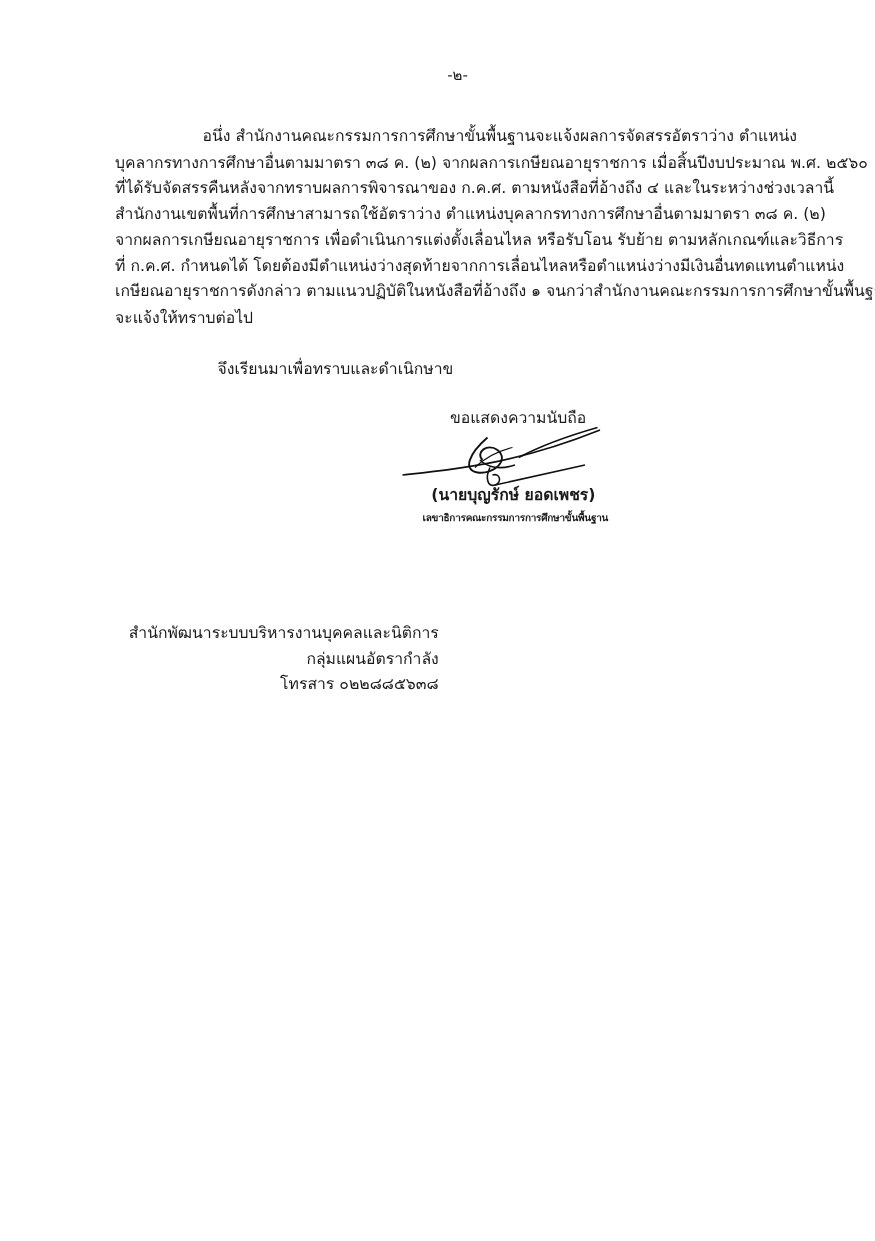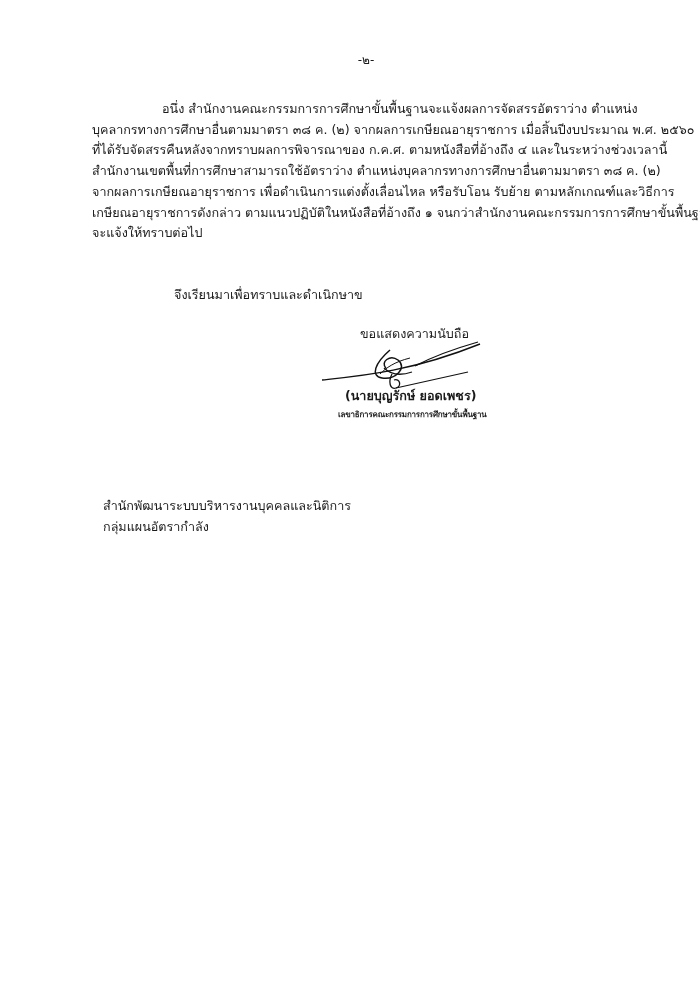--- a/index.html
+++ b/index.html
@@ -119,6 +119,7 @@
     <span class="body-line">ที่ได้รับจัดสรรคืนหลังจากทราบผลการพิจารณาของ ก.ค.ศ. ตามหนังสือที่อ้างถึง ๔ และในระหว่างช่วงเวลานี้</span>
     <span class="body-line">สำนักงานเขตพื้นที่การศึกษาสามารถใช้อัตราว่าง ตำแหน่งบุคลากรทางการศึกษาอื่นตามมาตรา ๓๘ ค. (๒)</span>
     <span class="body-line">จากผลการเกษียณอายุราชการ เพื่อดำเนินการแต่งตั้งเลื่อนไหล หรือรับโอน รับย้าย ตามหลักเกณฑ์และวิธีการ</span>
+    <span class="body-line">ที่ ก.ค.ศ. กำหนดได้ โดยต้องมีตำแหน่งว่างสุดท้ายจากการเลื่อนไหลหรือตำแหน่งว่างมีเงินอื่นทดแทนตำแหน่ง</span>
     <span class="body-line">เกษียณอายุราชการดังกล่าว ตามแนวปฏิบัติในหนังสือที่อ้างถึง ๑ จนกว่าสำนักงานคณะกรรมการการศึกษาขั้นพื้นฐาน</span>
     <span class="body-line last">จะแจ้งให้ทราบต่อไป</span>
   </div>

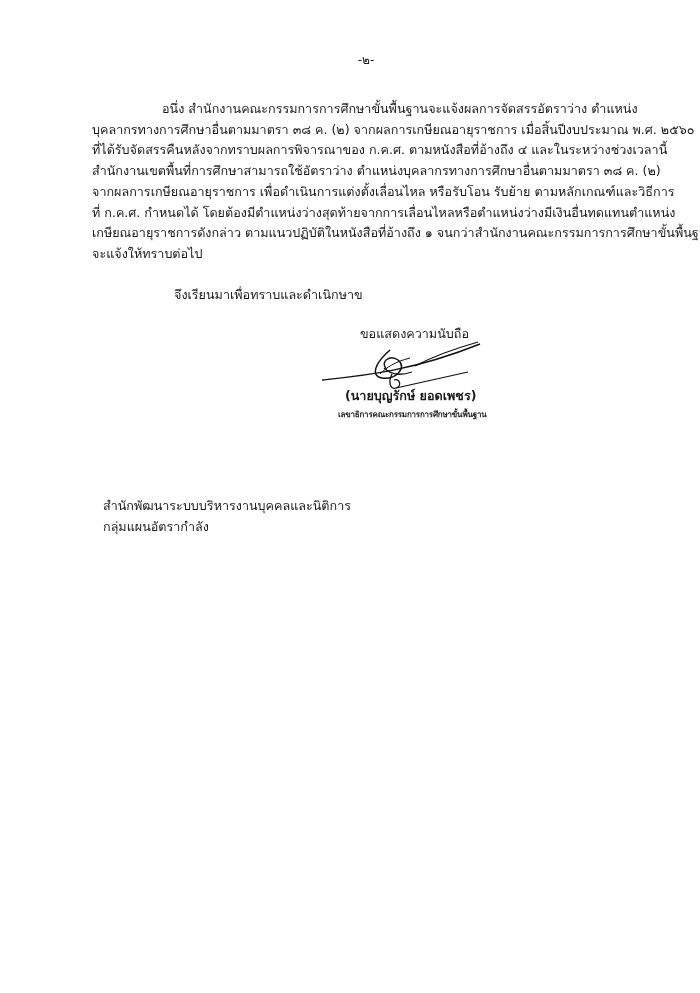--- a/index.html
+++ b/index.html
@@ -100,6 +100,7 @@
       top: 496px;
       font-size: 12.6px;
       line-height: 20.7px;
+      text-align: right;
     }
     .footer-line {
       display: block;

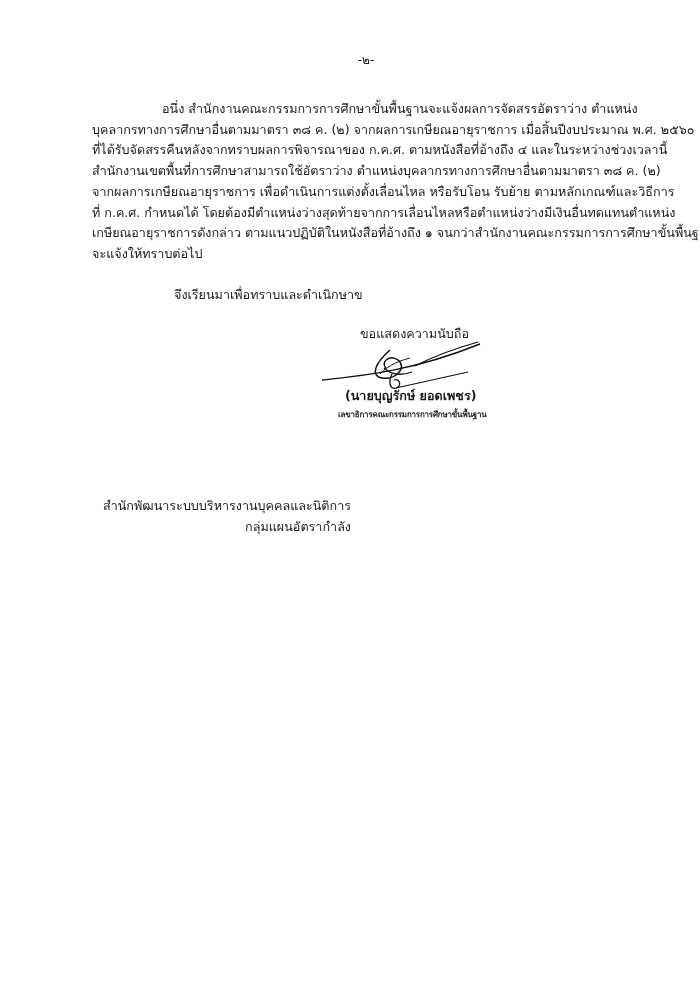--- a/index.html
+++ b/index.html
@@ -145,6 +145,7 @@
   <div class="footer">
     <span class="footer-line">สำนักพัฒนาระบบบริหารงานบุคคลและนิติการ</span>
     <span class="footer-line">กลุ่มแผนอัตรากำลัง</span>
+    <span class="footer-line">โทรสาร ๐๒๒๘๘๕๖๓๘</span>
   </div>
 
 </div>

